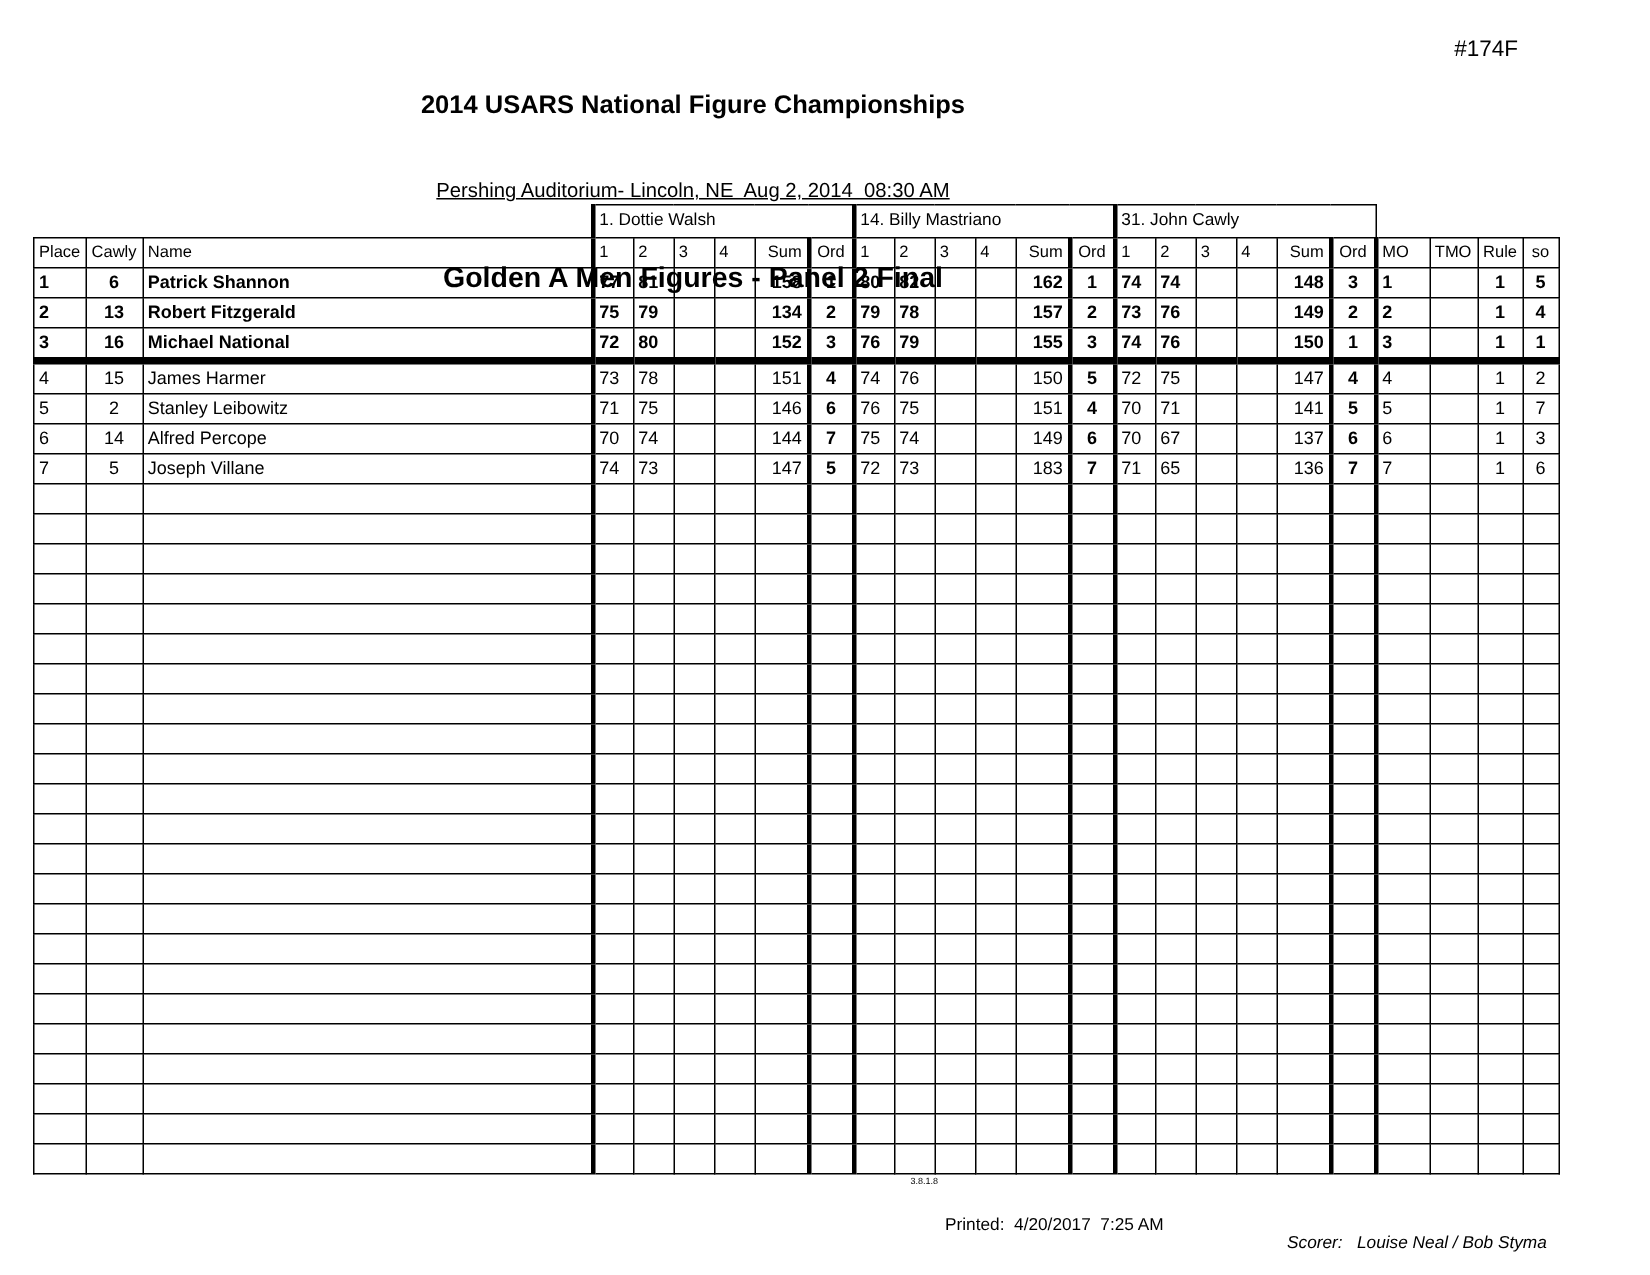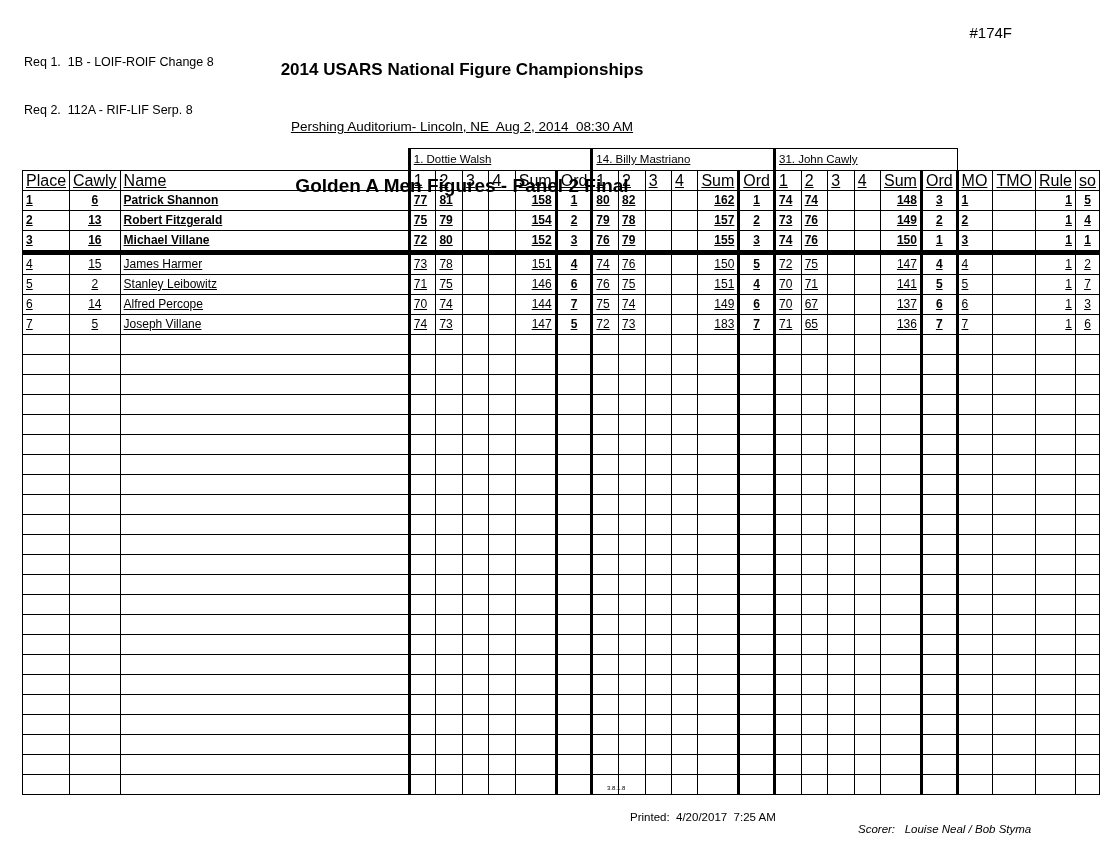--- a/index.html
+++ b/index.html
@@ -36,10 +36,6 @@
 
 <div class="page">
 
-  <div class="req">
-    <div>Req 1.  1B - LOIF-ROIF Change 8</div>
-    <div>Req 2.  112A - RIF-LIF Serp. 8</div>
-  </div>
 
   <div class="titles">
     <div class="t1">2014 USARS National Figure Championships</div>

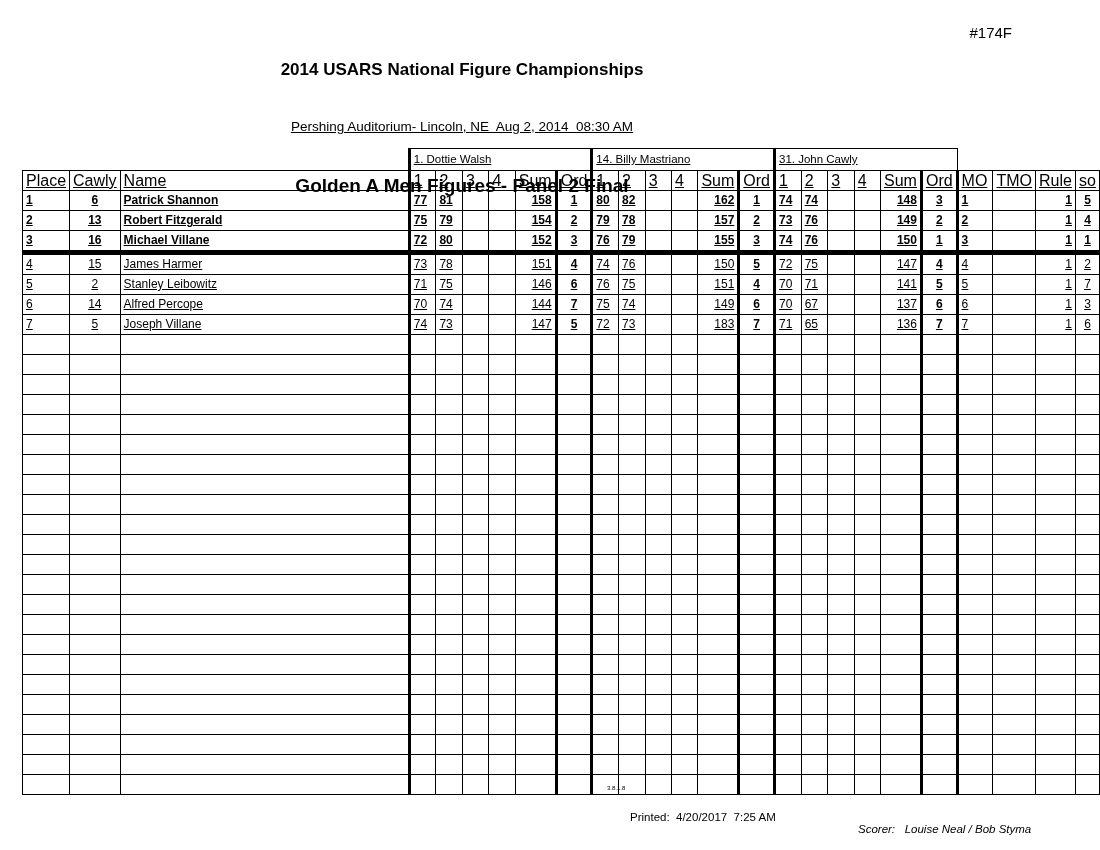--- a/index.html
+++ b/index.html
@@ -12,7 +12,7 @@
   .t3{font-size:19px;font-weight:bold;margin-top:5px;}
   .t4{font-size:15.5px;margin-top:6px;}
   .evnum{position:absolute;right:88px;top:24px;font-size:15px;font-weight:normal;}
-  table{position:absolute;left:22px;top:148px;border-collapse:collapse;table-layout:fixed;text-decoration:underline;}
+  table{position:absolute;left:22px;top:136px;border-collapse:collapse;table-layout:fixed;}
   td,th{border:1px solid #000;height:19px;padding:0 3px;font-size:12px;font-weight:normal;
         text-align:left;vertical-align:middle;overflow:hidden;white-space:nowrap;line-height:19px;}
   th.hdr{font-size:16px;}

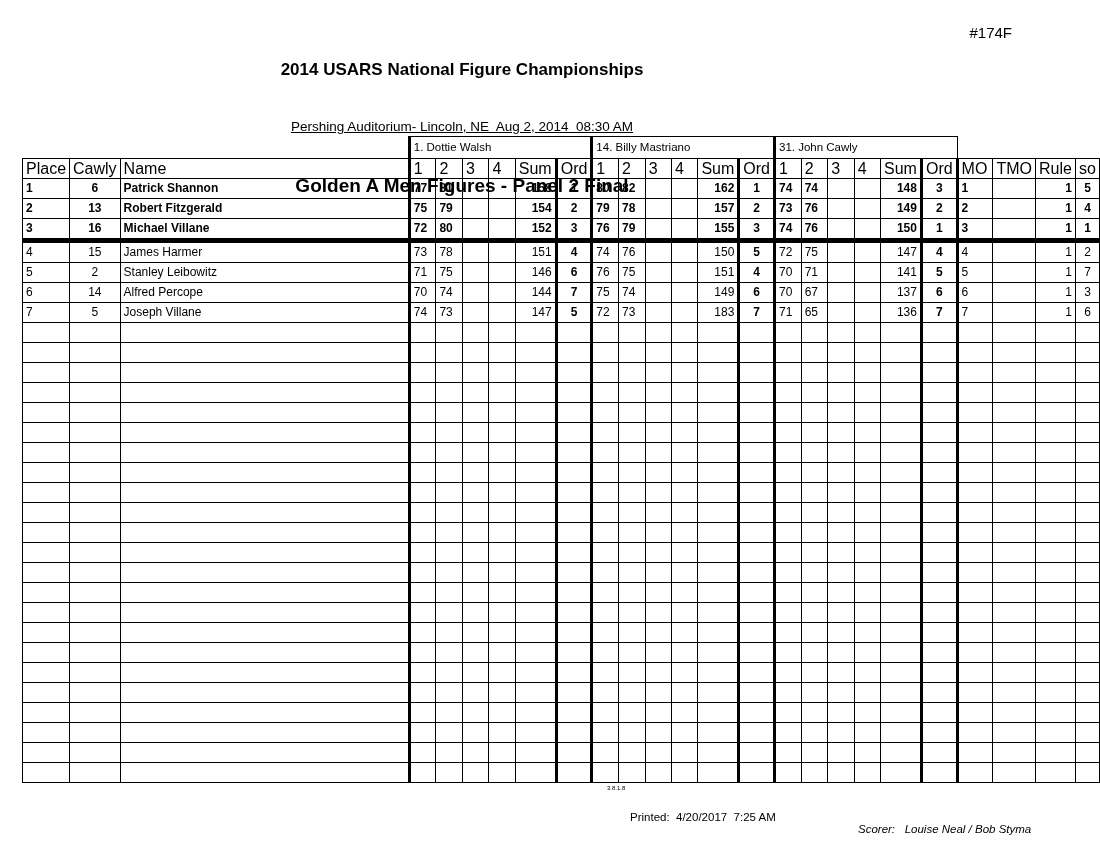--- a/index.html
+++ b/index.html
@@ -15,7 +15,7 @@
   table{position:absolute;left:22px;top:136px;border-collapse:collapse;table-layout:fixed;}
   td,th{border:1px solid #000;height:19px;padding:0 3px;font-size:12px;font-weight:normal;
         text-align:left;vertical-align:middle;overflow:hidden;white-space:nowrap;line-height:19px;}
-  th.hdr{font-size:16px;}
+  th.hdr{font-size:11px;}
   td.judge-cell{height:21px;font-size:11.5px;border-left:3px solid #000;}
   td.noborder{border:none;}
   .thickL{border-left:3px solid #000 !important;}

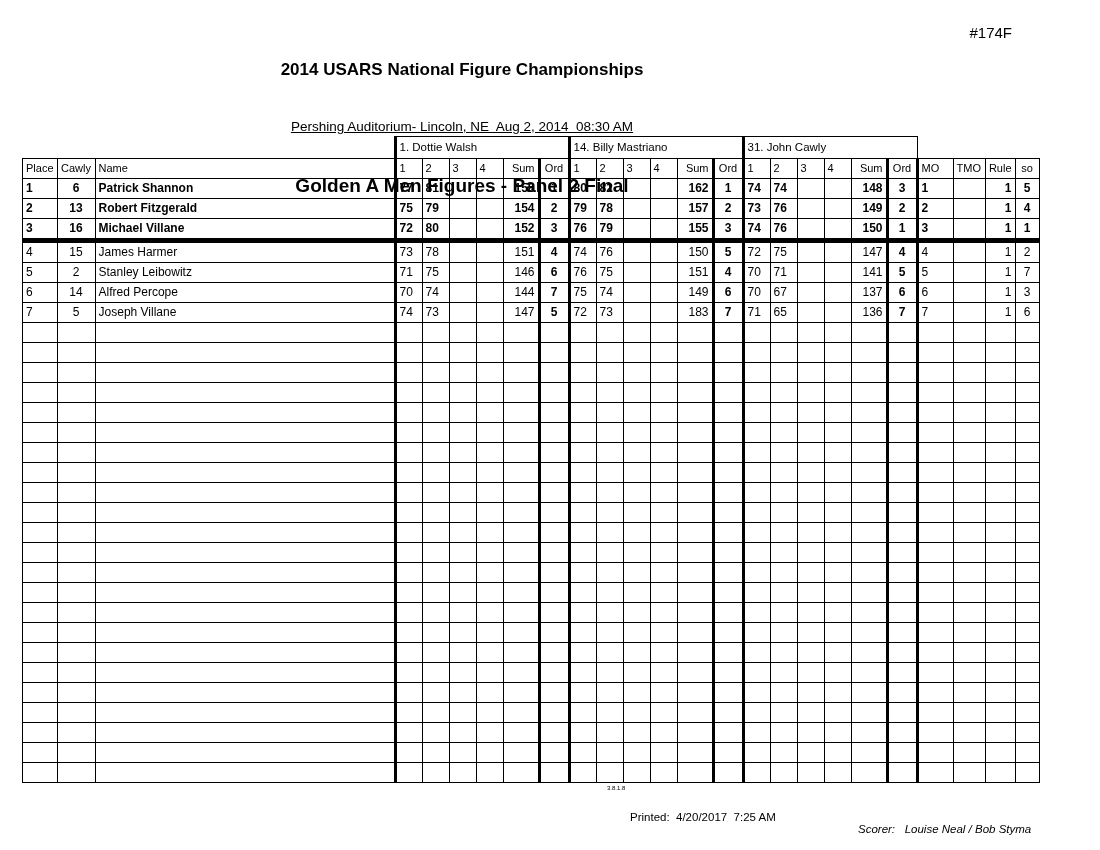--- a/index.html
+++ b/index.html
@@ -22,7 +22,7 @@
   .sum{text-align:right;}
   .ord{text-align:center;}
   .ctr{text-align:center;}
-  .rt{text-align:right;}
+  .rt{text-align:center;}
   tbody td.ord{font-weight:bold;}
   tr.bold td{font-weight:bold;}
   tr.cut td{border-bottom:5px solid #000;}

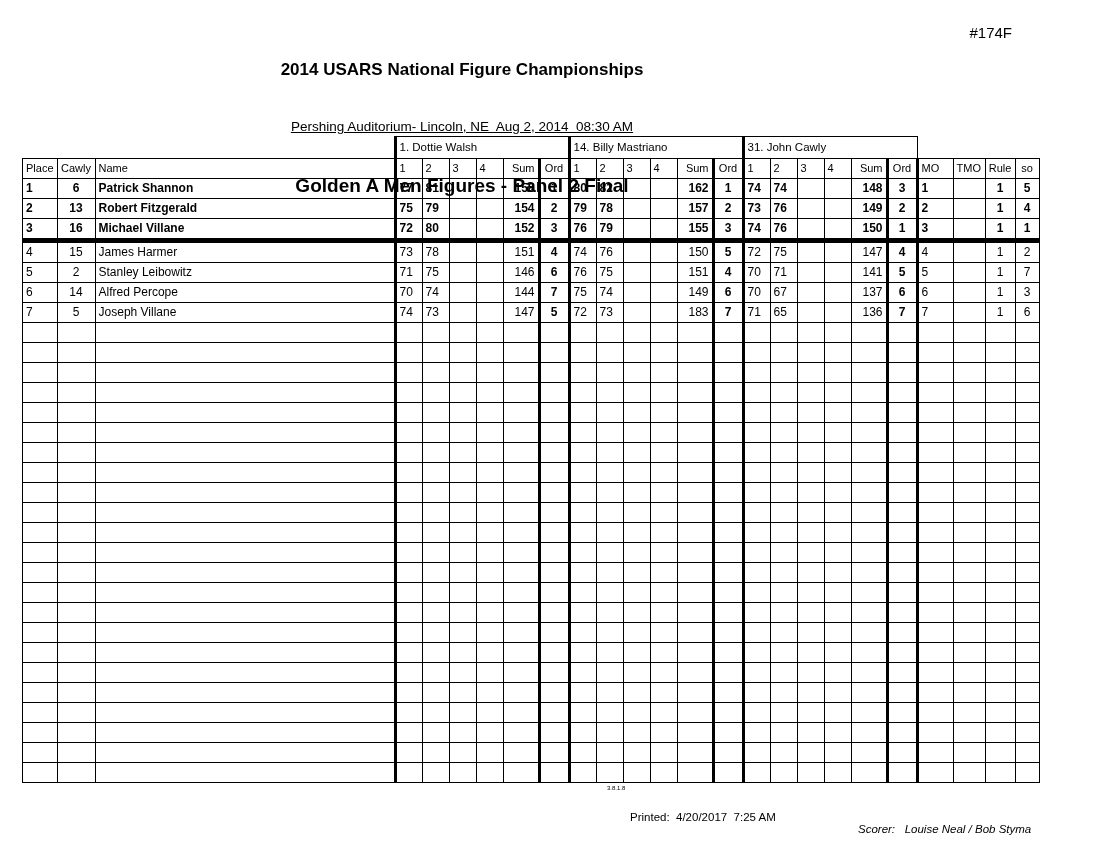--- a/index.html
+++ b/index.html
@@ -145,7 +145,7 @@
           <td>79</td>
           <td></td>
           <td></td>
-          <td class="sum">154</td>
+          <td class="sum">134</td>
           <td class="thickL ord">2</td>
           <td class="thickL">79</td>
           <td>78</td>

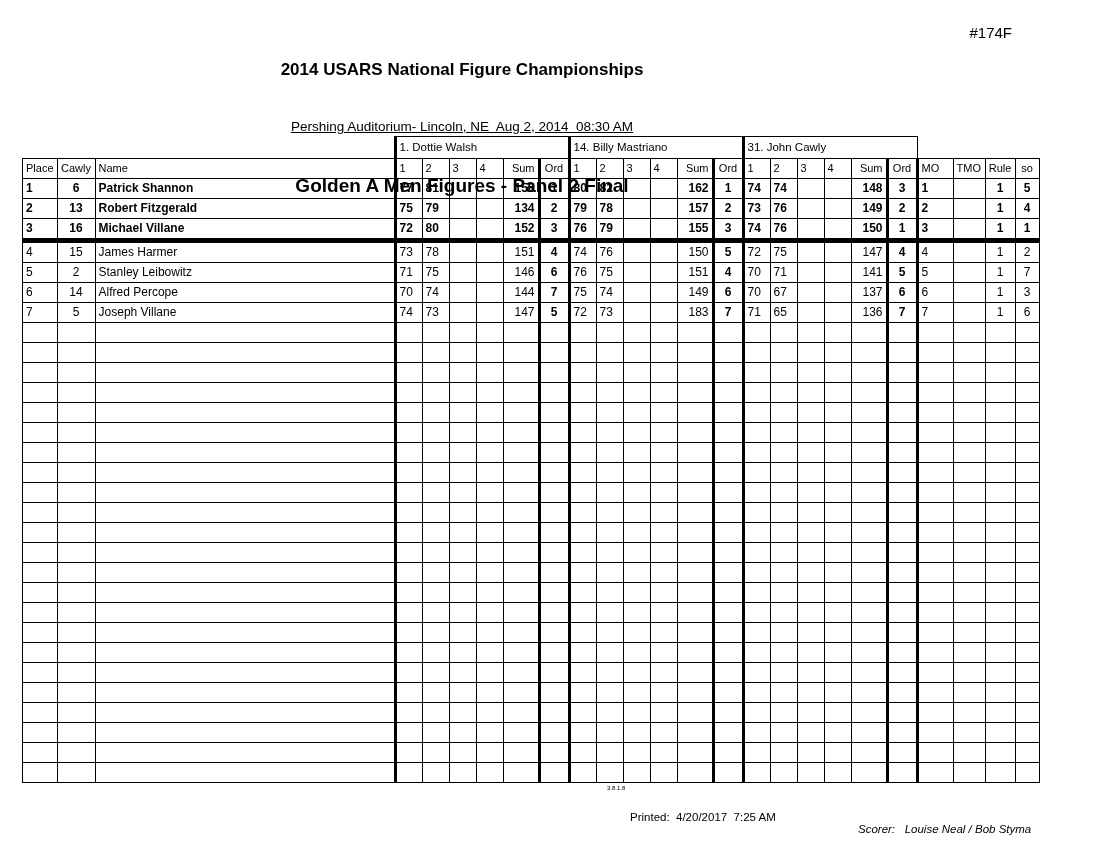--- a/index.html
+++ b/index.html
@@ -167,7 +167,7 @@
         <tr class="bold cut">
           <td>3</td>
           <td class="ctr">16</td>
-          <td>Michael Villane</td>
+          <td>Michael National</td>
           <td class="thickL">72</td>
           <td>80</td>
           <td></td>

